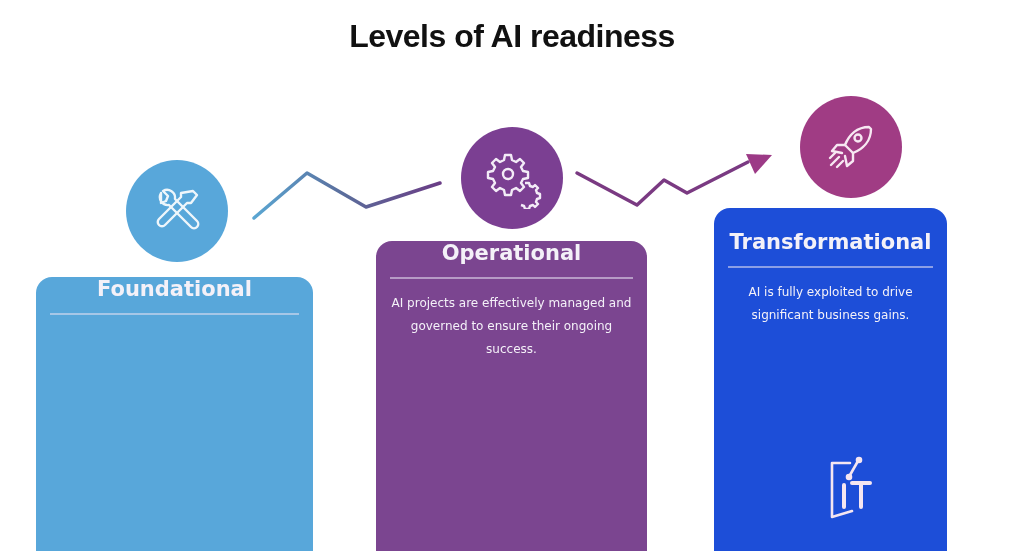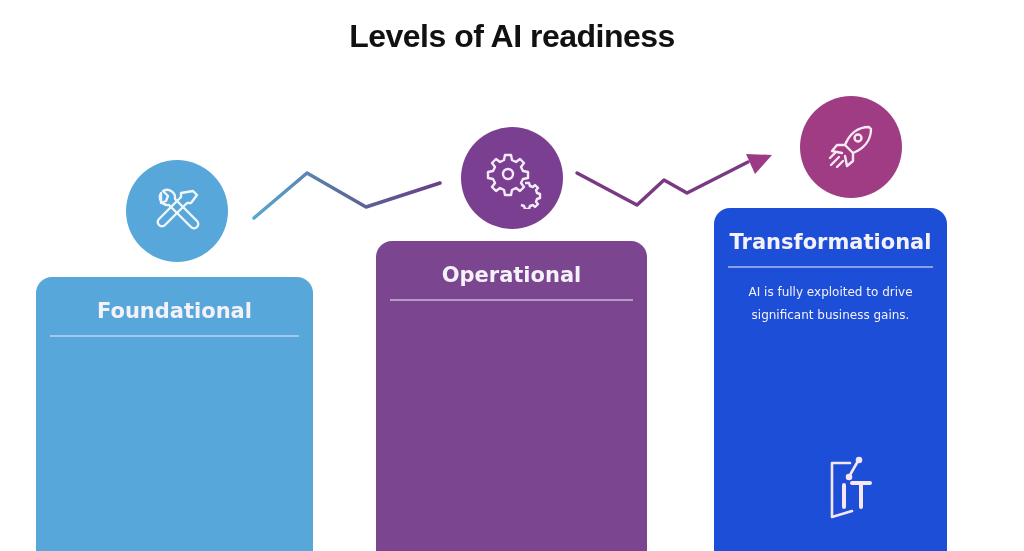--- a/index.html
+++ b/index.html
@@ -6,7 +6,7 @@
   body { width:1024px; height:551px; background:#ffffff; position:relative; overflow:hidden; font-family:"DejaVu Sans", sans-serif; }
   .title { position:absolute; top:18px; left:0; width:1024px; text-align:center; font-family:"Liberation Sans", sans-serif; font-weight:bold; font-size:32px; color:#111; letter-spacing:-0.5px; }
   .card { position:absolute; border-radius:16px 16px 0 0; color:#f4f1f8; text-align:center; box-sizing:border-box; }
-  .card .head { font-weight:bold; font-size:21px; padding-top:22px; }
+  .card .head { font-weight:bold; font-size:21px; }
   .card .rule { height:2px; margin:12px 14px 0 14px; opacity:0.55; background:#e8e2f2; }
   .card .desc { font-size:12px; line-height:23px; margin:13px 10px 0 10px; }
   .c1 { left:36px; top:277px; width:277px; height:274px; background:#58a7da; }

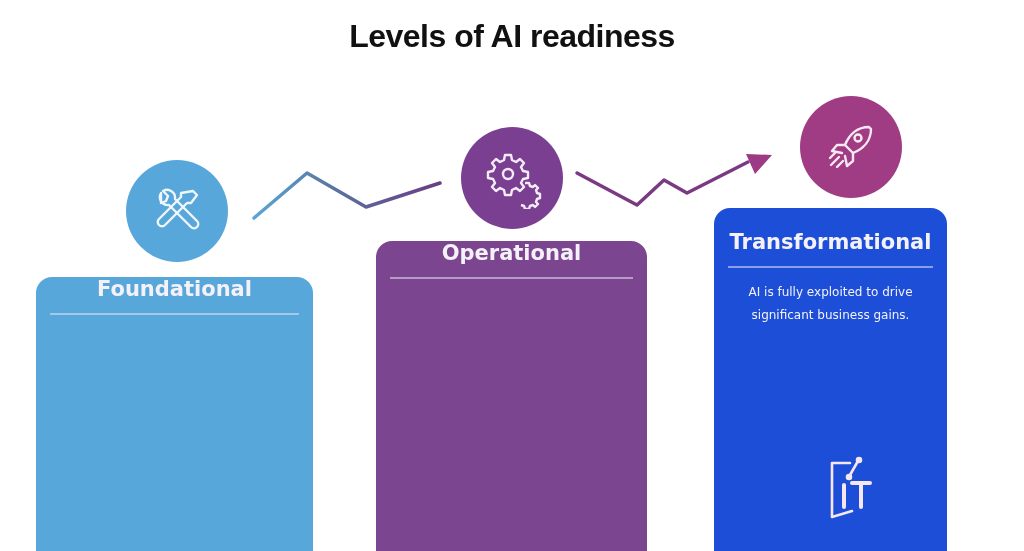--- a/index.html
+++ b/index.html
@@ -71,6 +71,7 @@
 <div class="card c2">
   <div class="head">Operational</div>
   <div class="rule"></div>
+  <div class="desc">AI projects are effectively managed and governed to ensure their ongoing success.</div>
 </div>
 
 <div class="card c3">

